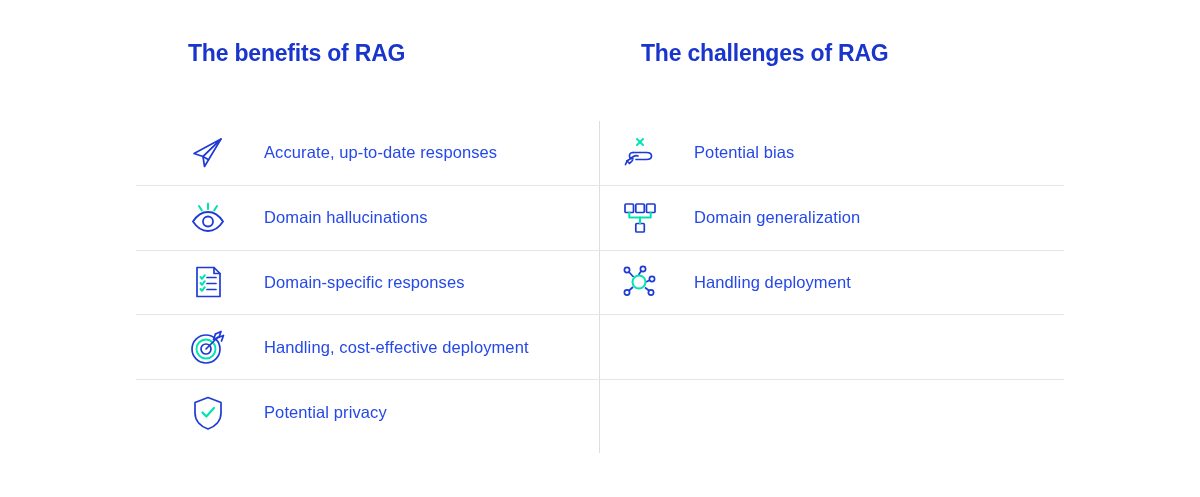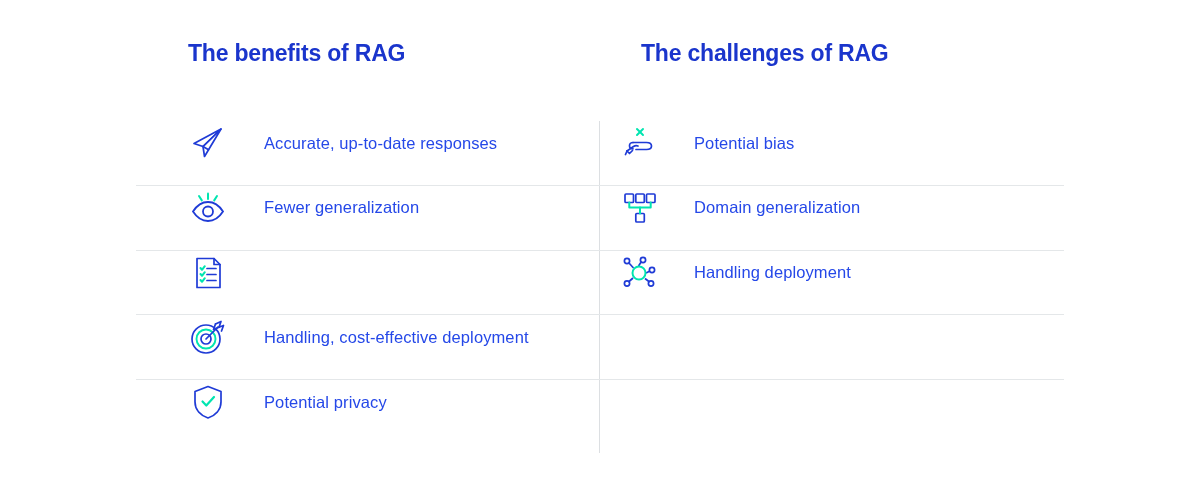--- a/index.html
+++ b/index.html
@@ -67,7 +67,7 @@
   .row:last-child { border-bottom: none; }
   .cell {
     display: flex;
-    align-items: flex-start;
+    align-items: center;
     height: 100%;
   }
   .cell.left  { width: 463px; }

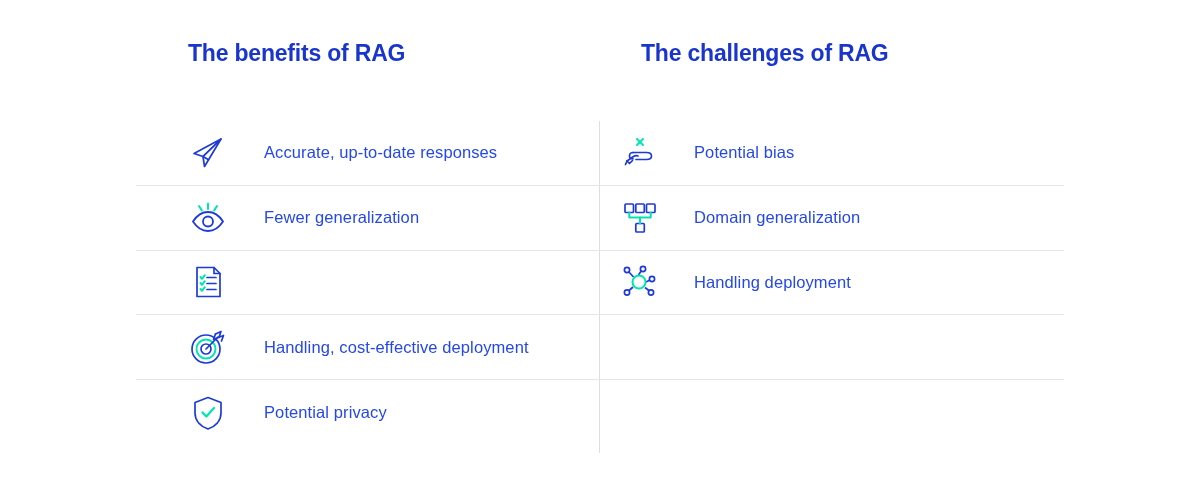--- a/index.html
+++ b/index.html
@@ -164,7 +164,7 @@
                 </g>
               </svg>
             </span>
-            <span class="label">Fewer generalization</span>
+            <span class="label">Domain hallucinations</span>
           </div>
         </div>
         <div class="cell right">

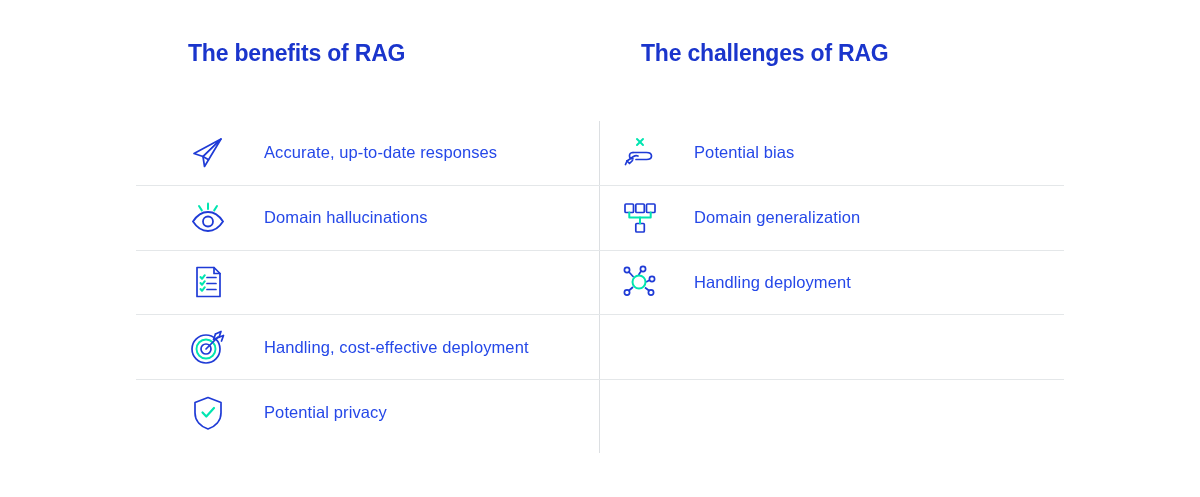--- a/index.html
+++ b/index.html
@@ -207,6 +207,7 @@
                 </g>
               </svg>
             </span>
+            <span class="label">Domain-specific responses</span>
           </div>
         </div>
         <div class="cell right">

